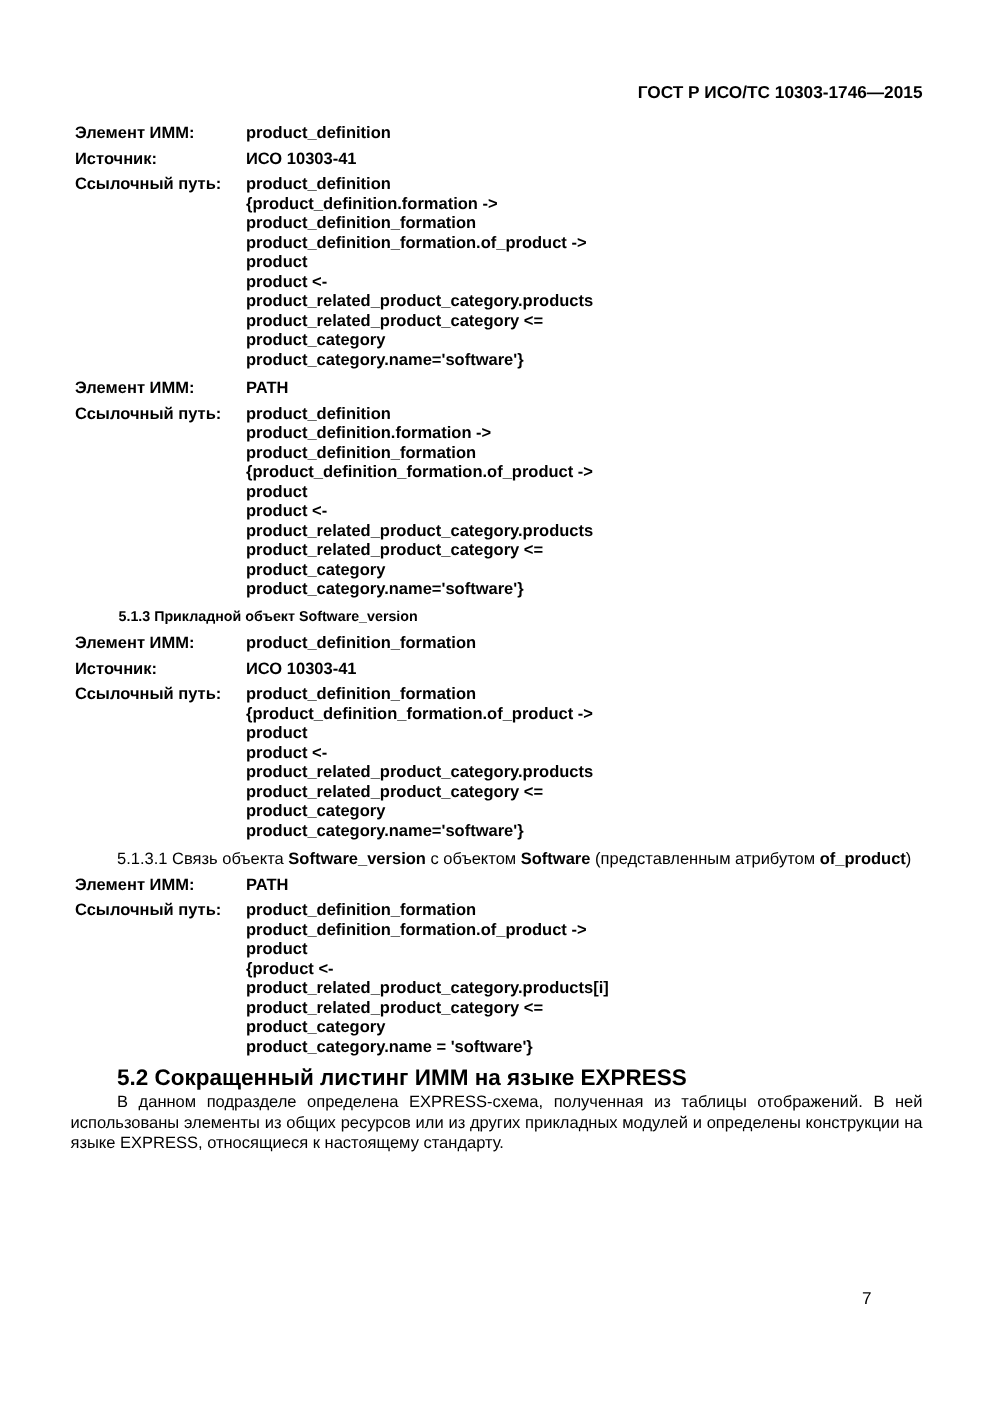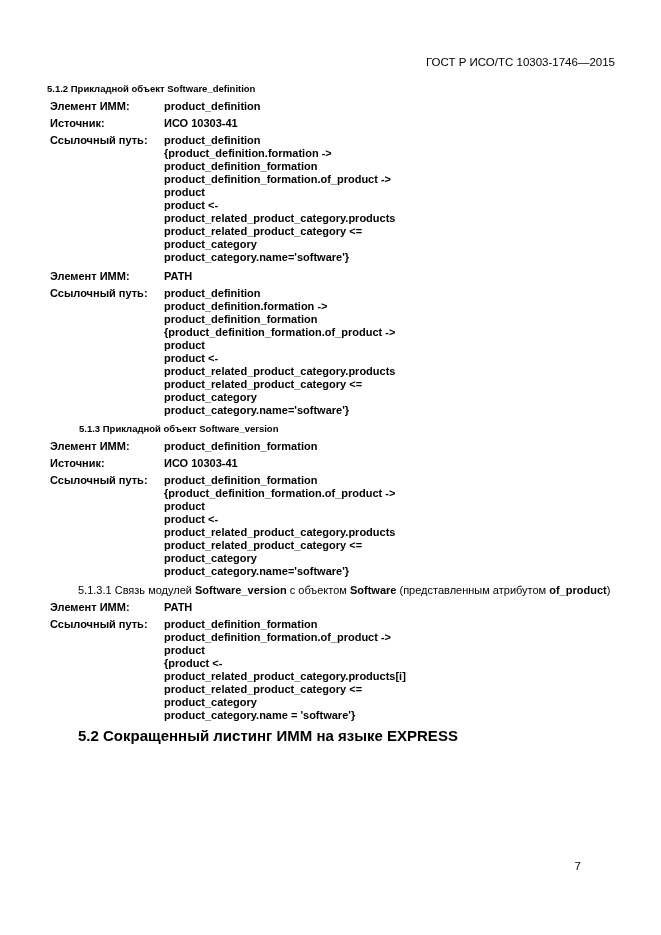--- a/index.html
+++ b/index.html
@@ -21,7 +21,7 @@
 
   .doc-header {
     text-align: right;
-    font-weight: 400;
+    font-weight: 700;
     font-size: 11.5px;
     margin: 0 0 14px 0;
   }

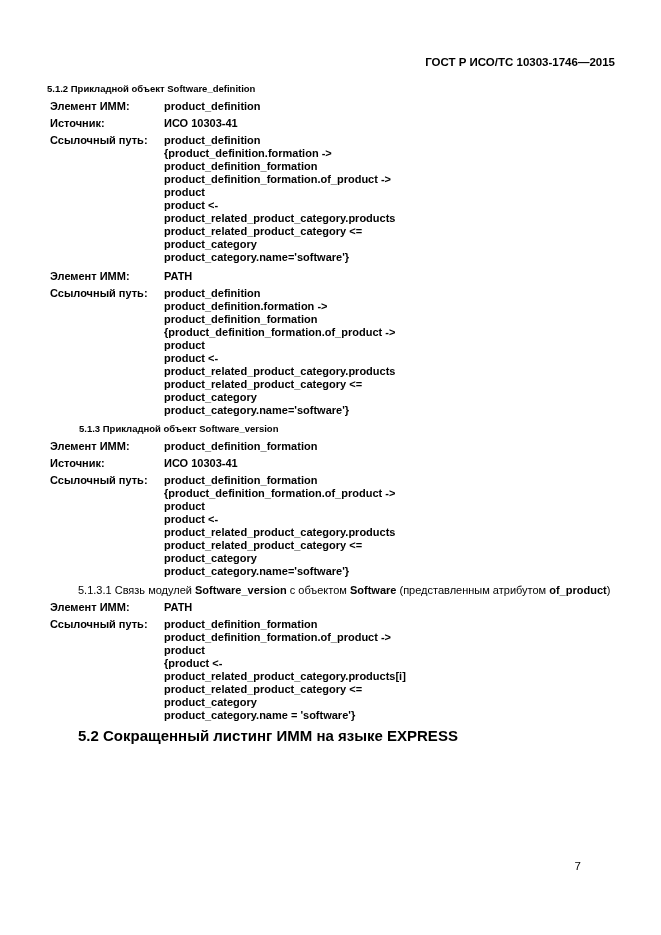--- a/index.html
+++ b/index.html
@@ -85,7 +85,6 @@
 
   <div class="doc-header">ГОСТ Р ИСО/ТС 10303-1746—2015</div>
 
-  <h2 class="sec-h">5.1.2 Прикладной объект Software_definition</h2>
 
   <div class="field-row">
     <div class="field-label">Элемент ИММ:</div>

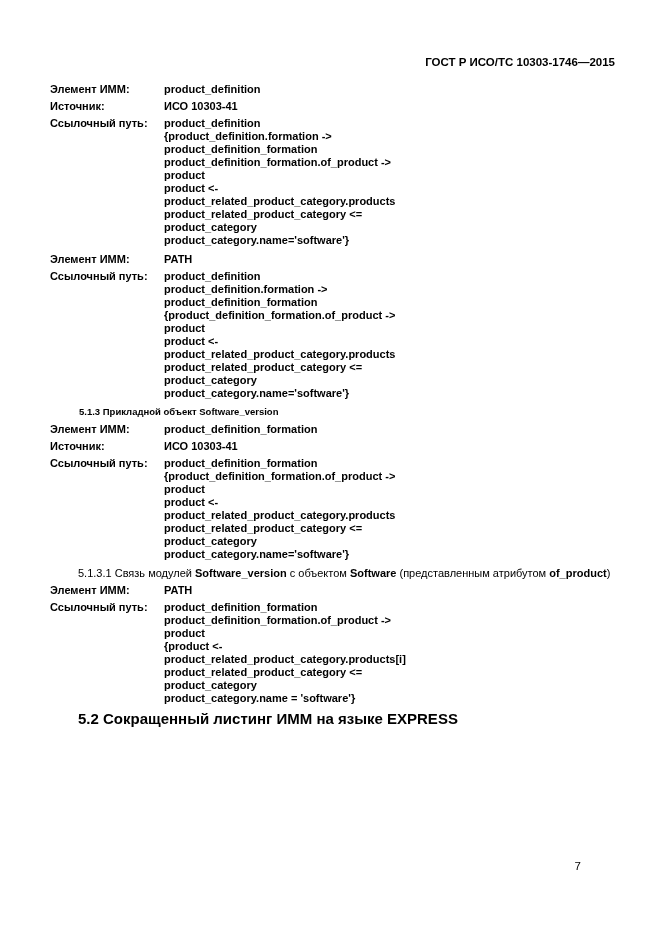--- a/index.html
+++ b/index.html
@@ -149,7 +149,7 @@
 product_category.name='software'}</div>
   </div>
 
-  <p class="para"><span>5.1.3.1 Связь модулей </span><b>Software_version</b><span> с объектом </span><b>Software</b><span> (представленным атрибутом </span><b>of_product</b><span>)</span></p>
+  <p class="para"><span>5.1.3.1 Связь объекта </span><b>Software_version</b><span> с объектом </span><b>Software</b><span> (представленным атрибутом </span><b>of_product</b><span>)</span></p>
 
   <div class="field-row">
     <div class="field-label">Элемент ИММ:</div>

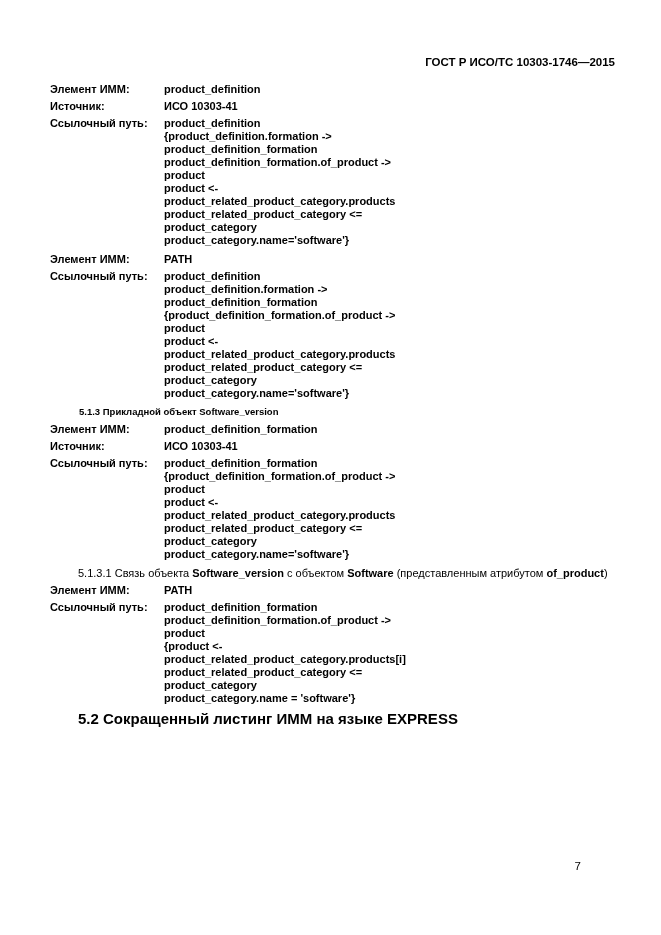--- a/index.html
+++ b/index.html
@@ -169,6 +169,7 @@
 
   <h2 class="h52">5.2 Сокращенный листинг ИММ на языке EXPRESS</h2>
 
+  <p class="body-para">В данном подразделе определена EXPRESS-схема, полученная из таблицы отображений. В ней использованы элементы из общих ресурсов или из других прикладных модулей и определены конструкции на языке EXPRESS, относящиеся к настоящему стандарту.</p>
 
   <div class="page-num">7</div>
 

